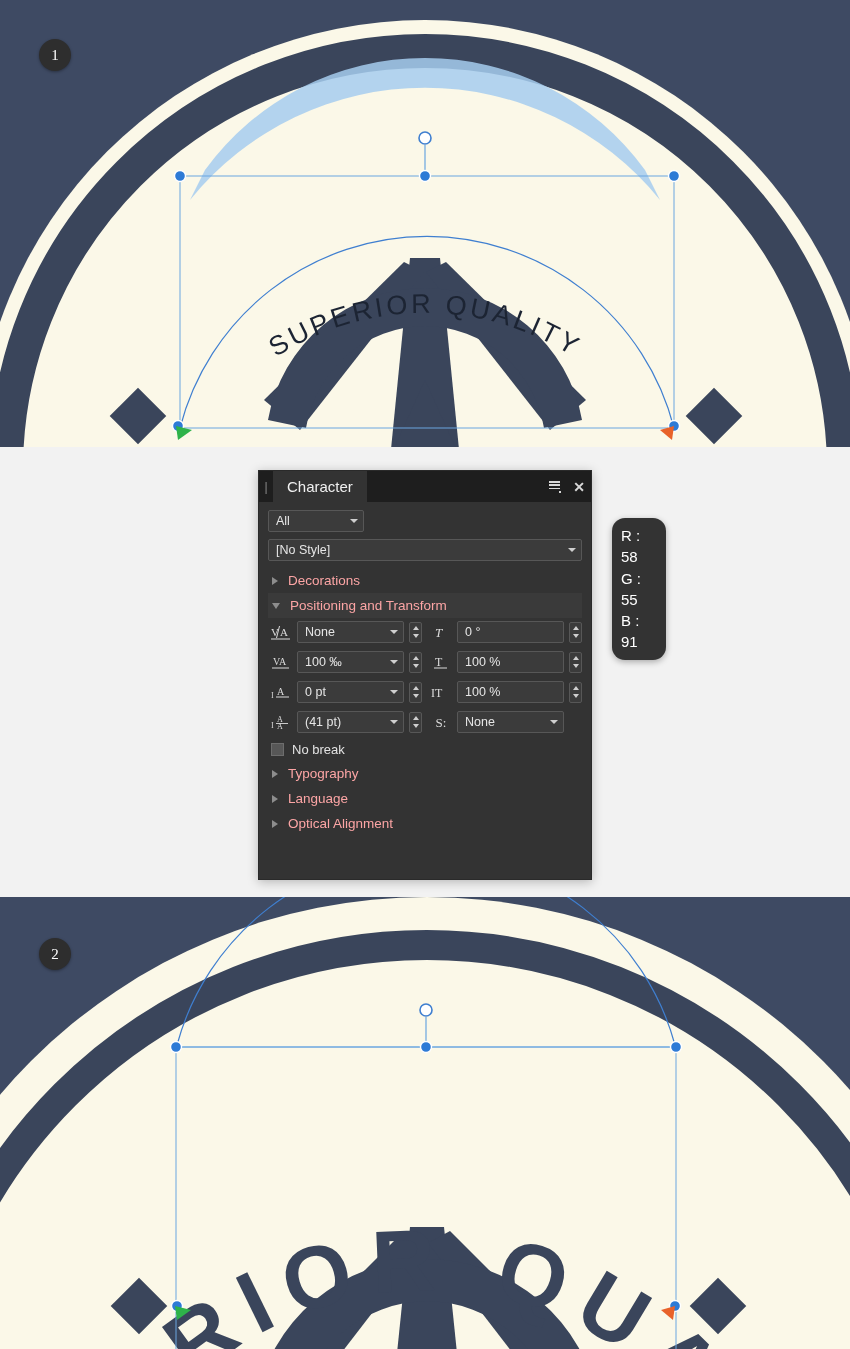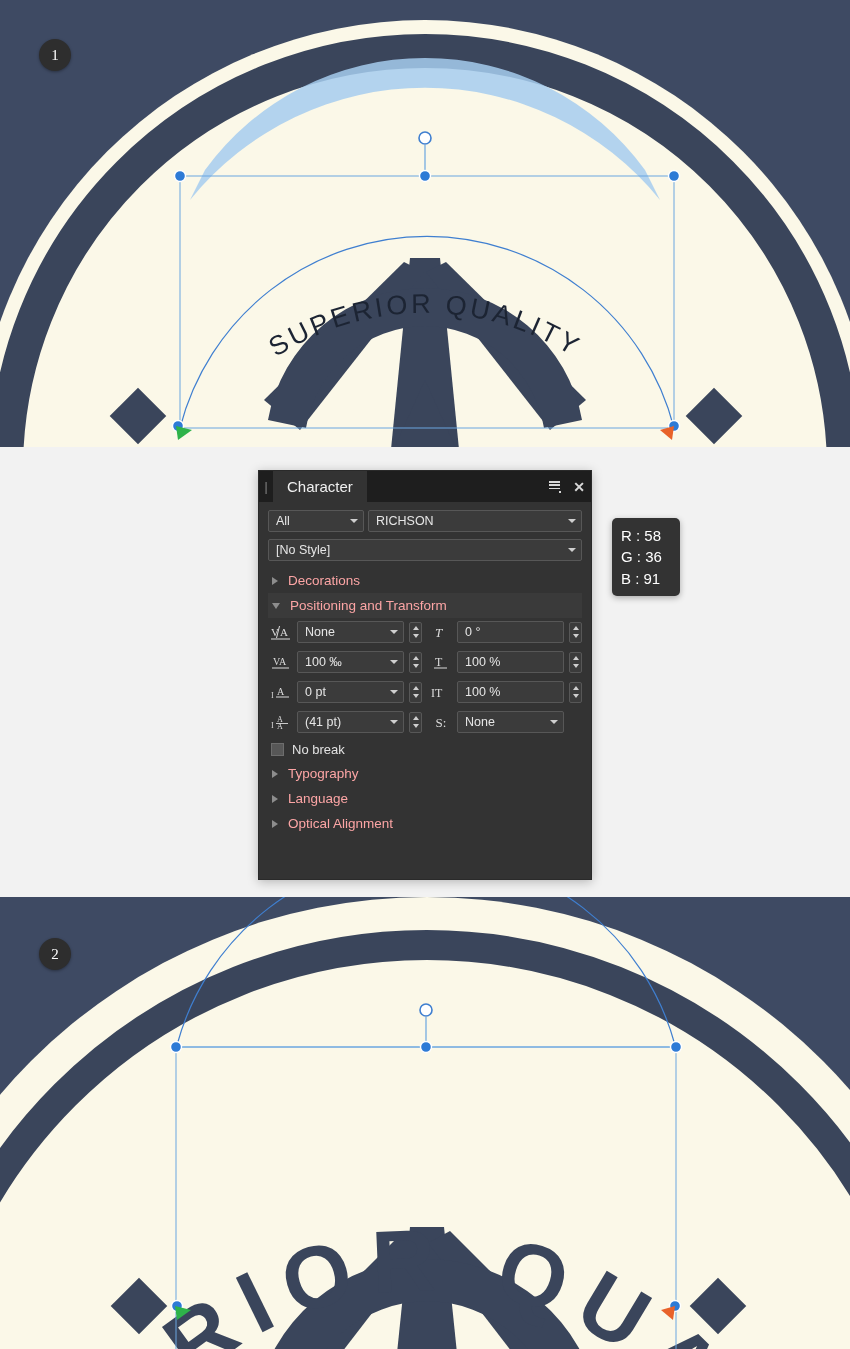--- a/index.html
+++ b/index.html
@@ -283,10 +283,6 @@
       <div class="row">
         <div class="field w-style-scope">
           <span>All</span>
-          <span class="caret"></span>
-        </div>
-        <div class="field w-family">
-          <span>RICHSON</span>
           <span class="caret"></span>
         </div>
       </div>

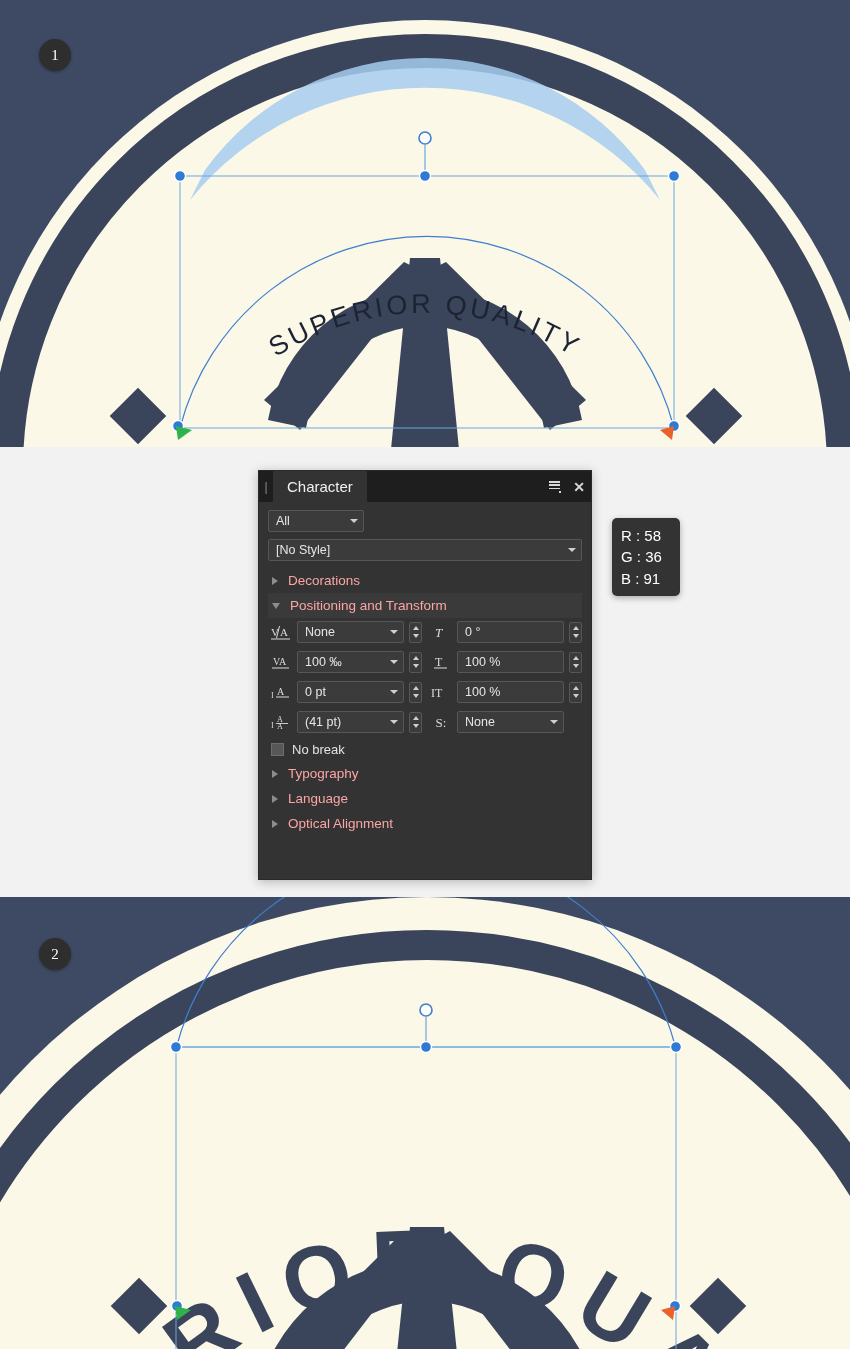--- a/index.html
+++ b/index.html
@@ -168,8 +168,8 @@
   
   #rgb-tooltip {
     position: absolute; left: 612px; top: 518px;
-    width: 68px; padding: 7px 9px;
-    background: #333333; color: #ffffff; border-radius: 5px;
+    width: 54px; padding: 7px 9px;
+    background: #333333; color: #ffffff; border-radius: 13px;
     font-size: 15px; line-height: 1.42;
     font-family: "Liberation Sans", sans-serif;
     box-shadow: 0 2px 6px rgba(0,0,0,.3);

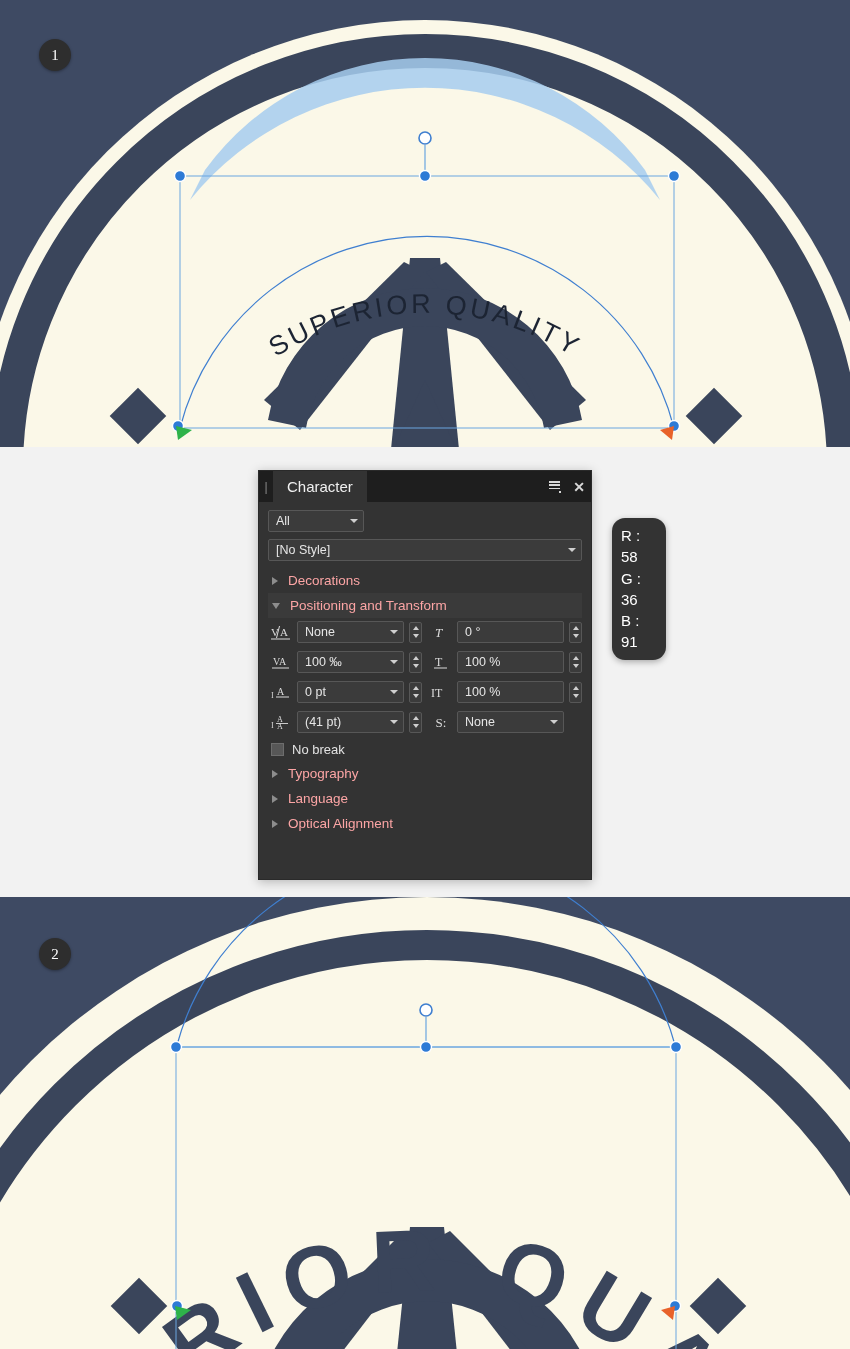--- a/index.html
+++ b/index.html
@@ -466,7 +466,7 @@
 
   <div id="rgb-tooltip">
     <div>R : 58</div>
-    <div>G : 36</div>
+    <div>G : 55</div>
     <div>B : 91</div>
   </div>
 

